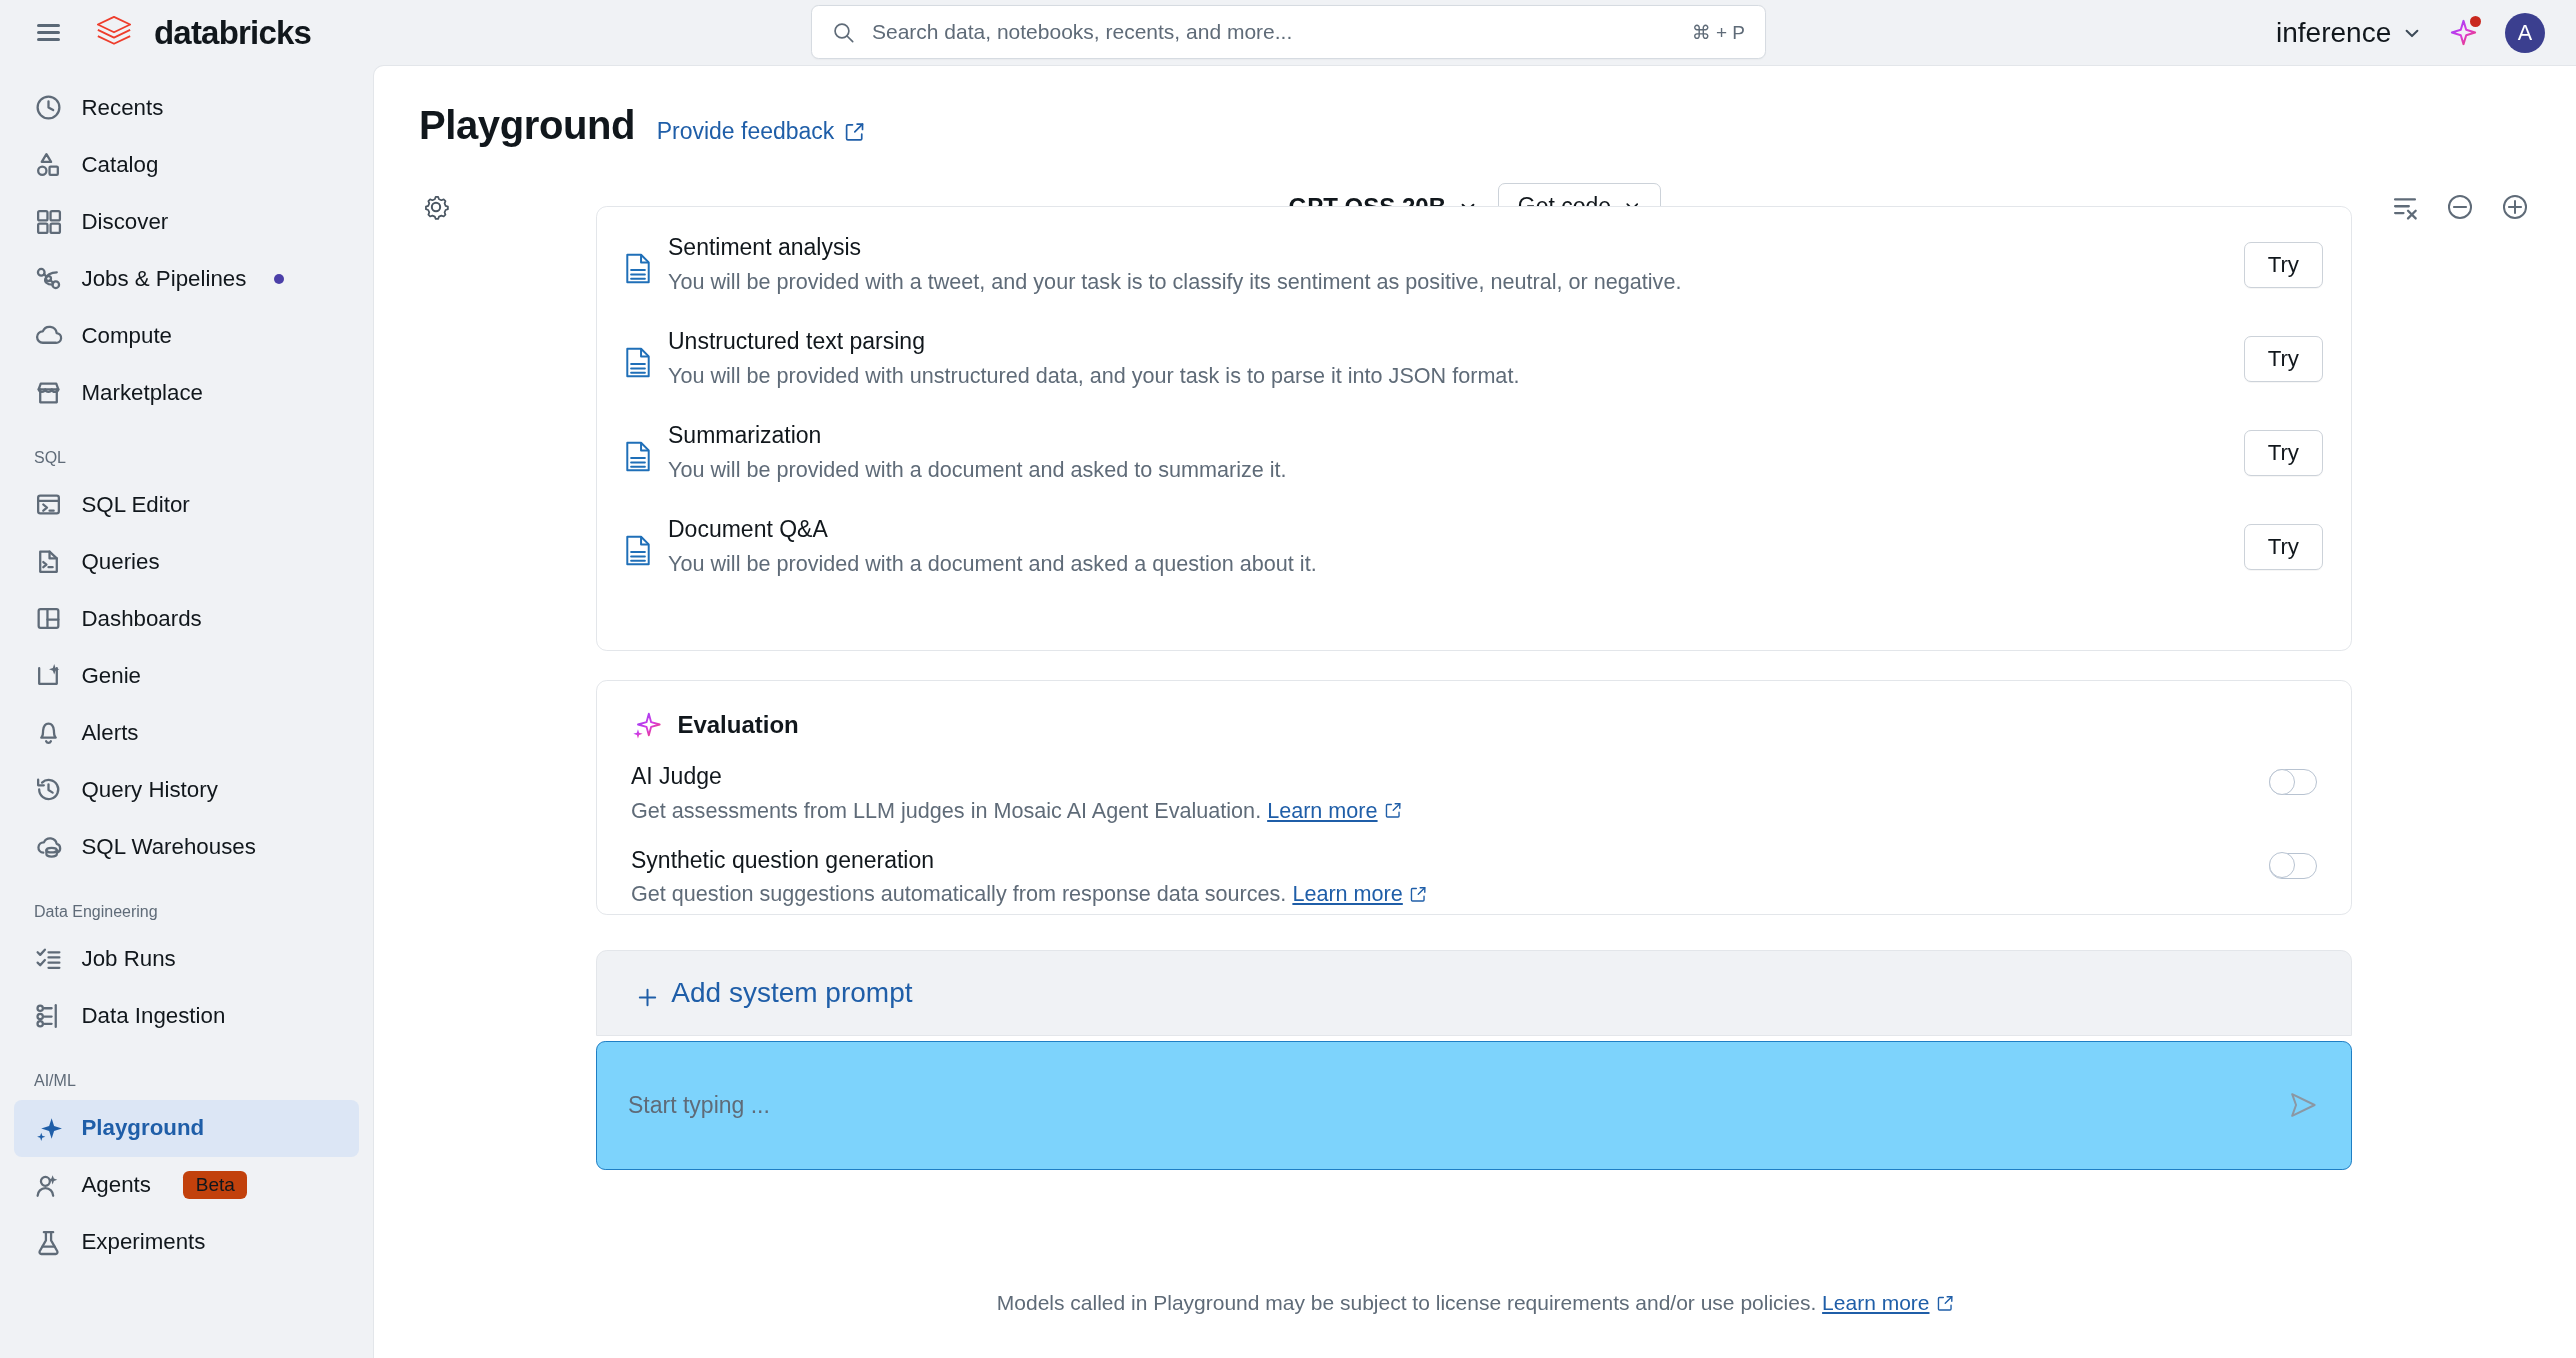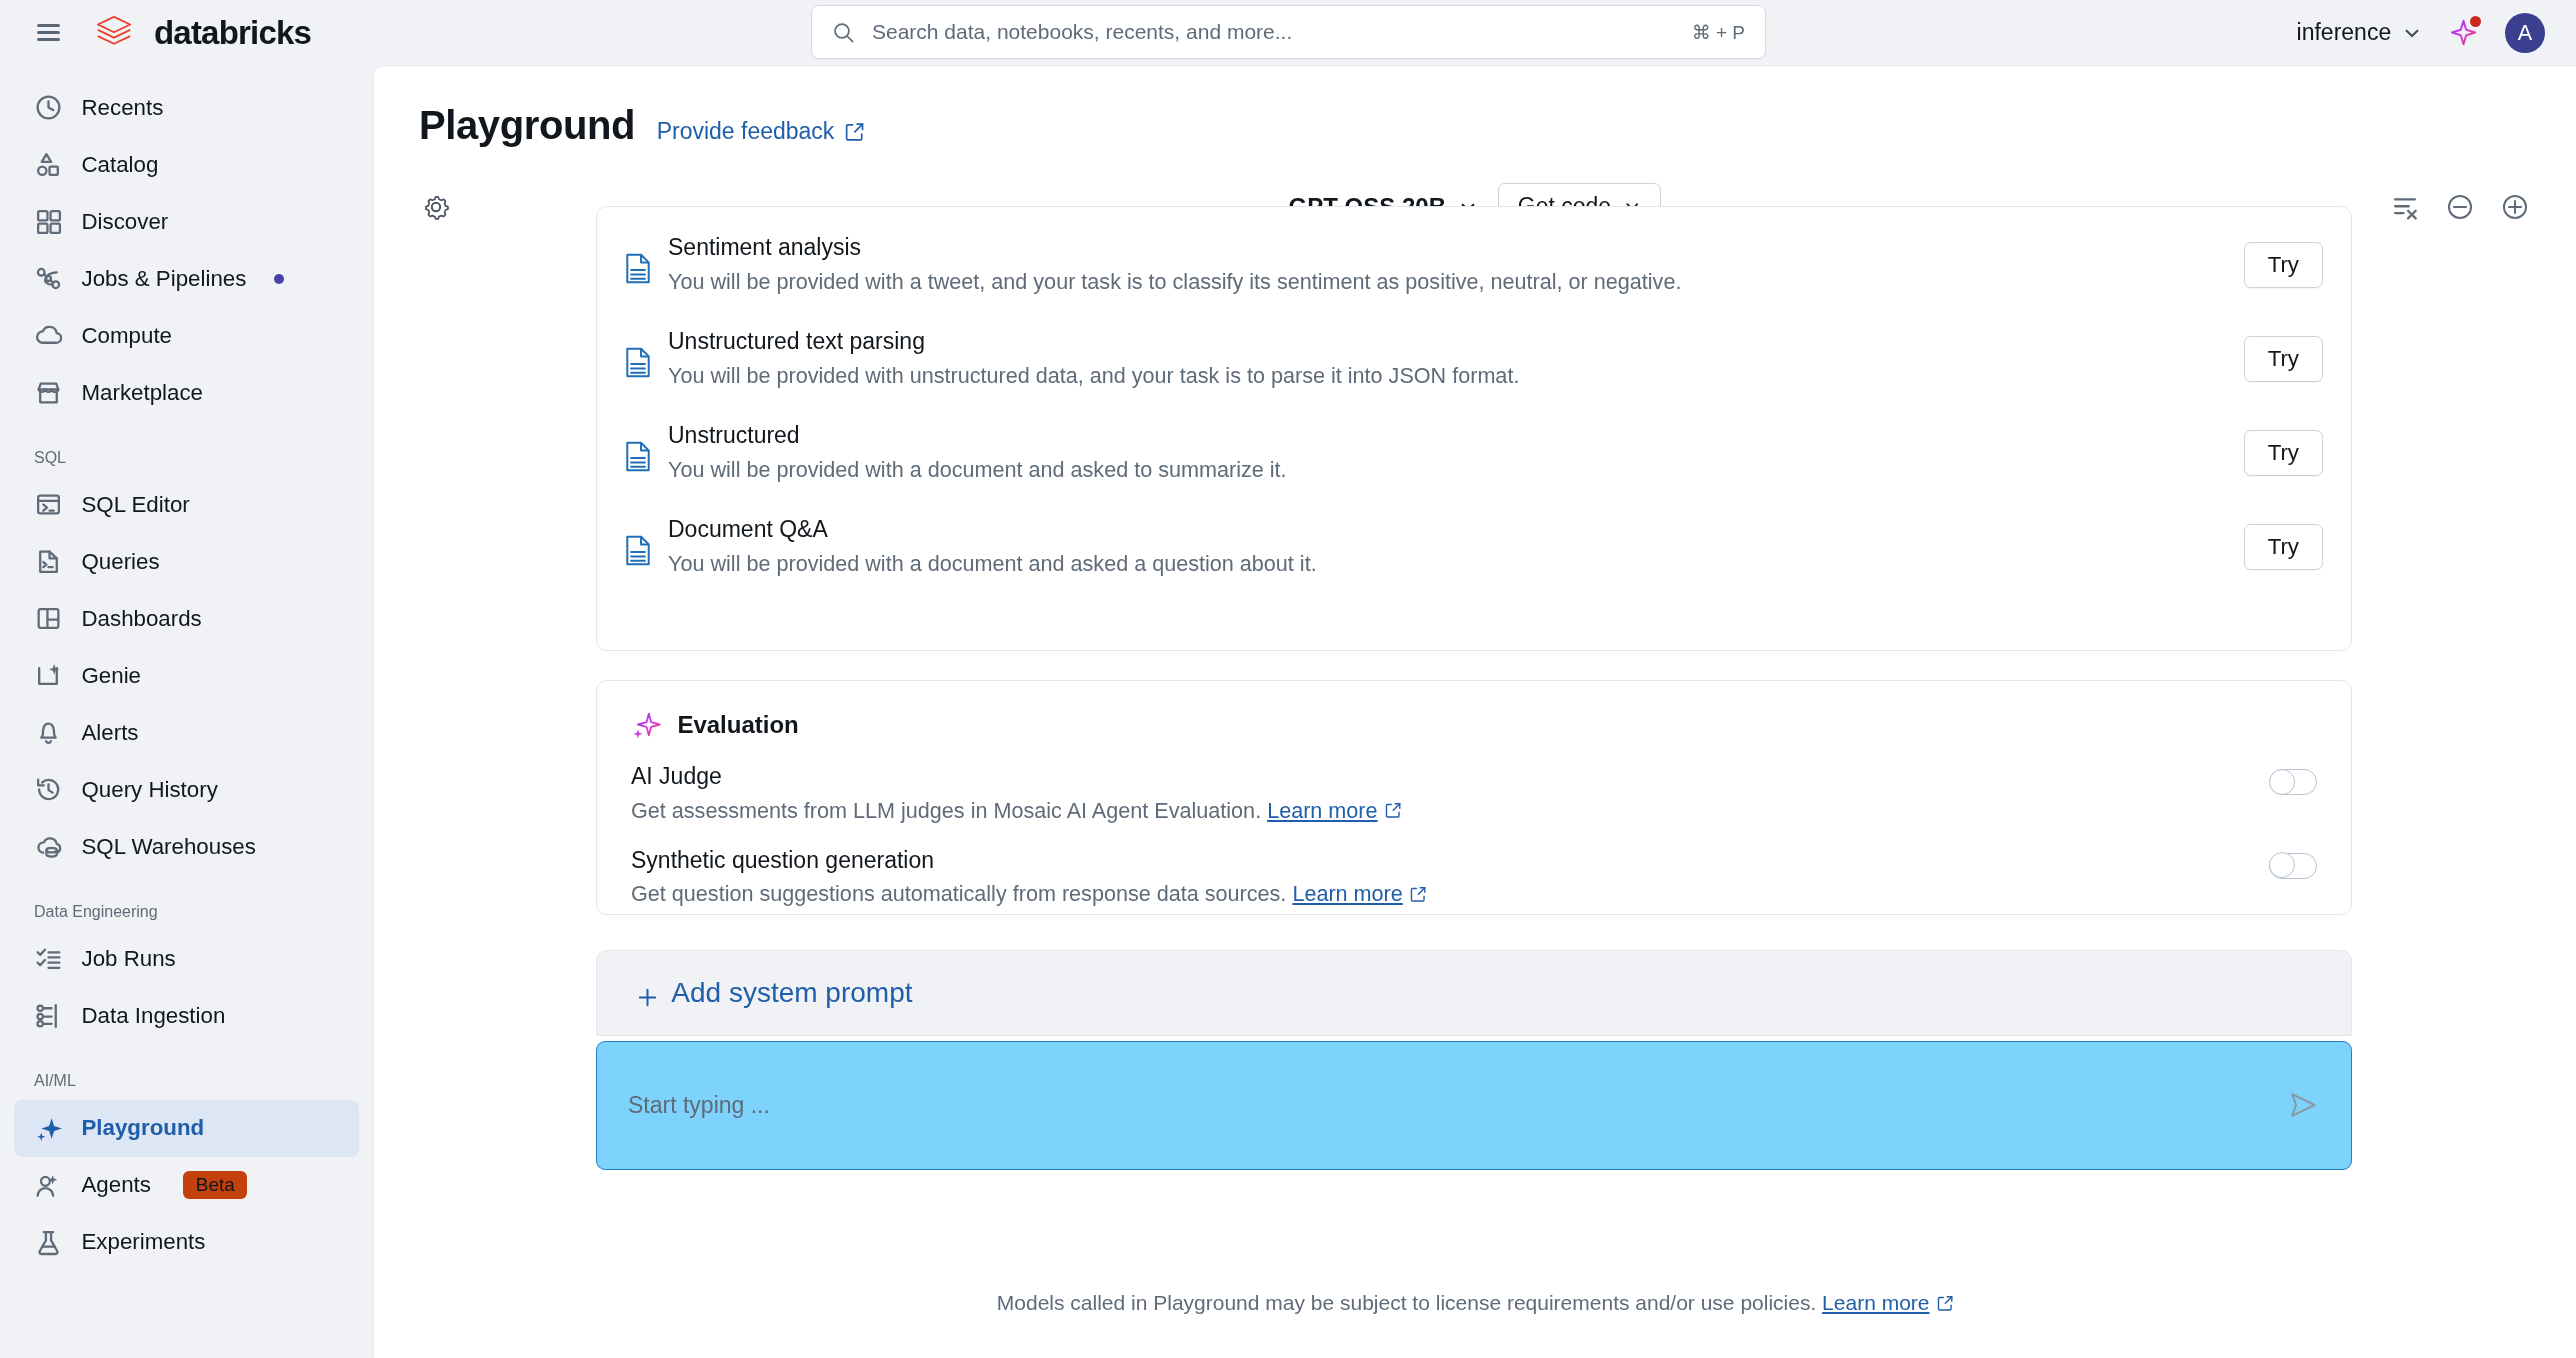--- a/index.html
+++ b/index.html
@@ -45,7 +45,7 @@
 
   .topright { position: absolute; right: 31px; top: 0; height: 65px; display: flex; align-items: center; gap: 26px; }
   .ws-select { display: flex; align-items: center; gap: 10.8px; cursor: pointer; }
-  .ws-name { font-size: 23px; color: #11171c; }
+  .ws-name { font-size: 28px; color: #11171c; }
   .assist-icon { position: relative; width: 31px; height: 31px; cursor: pointer; }
   .assist-dot { position: absolute; right: -2.3px; top: -1.5px; width: 11.6px; height: 11.6px; border-radius: 50%; background: #c9281e; }
   .avatar {

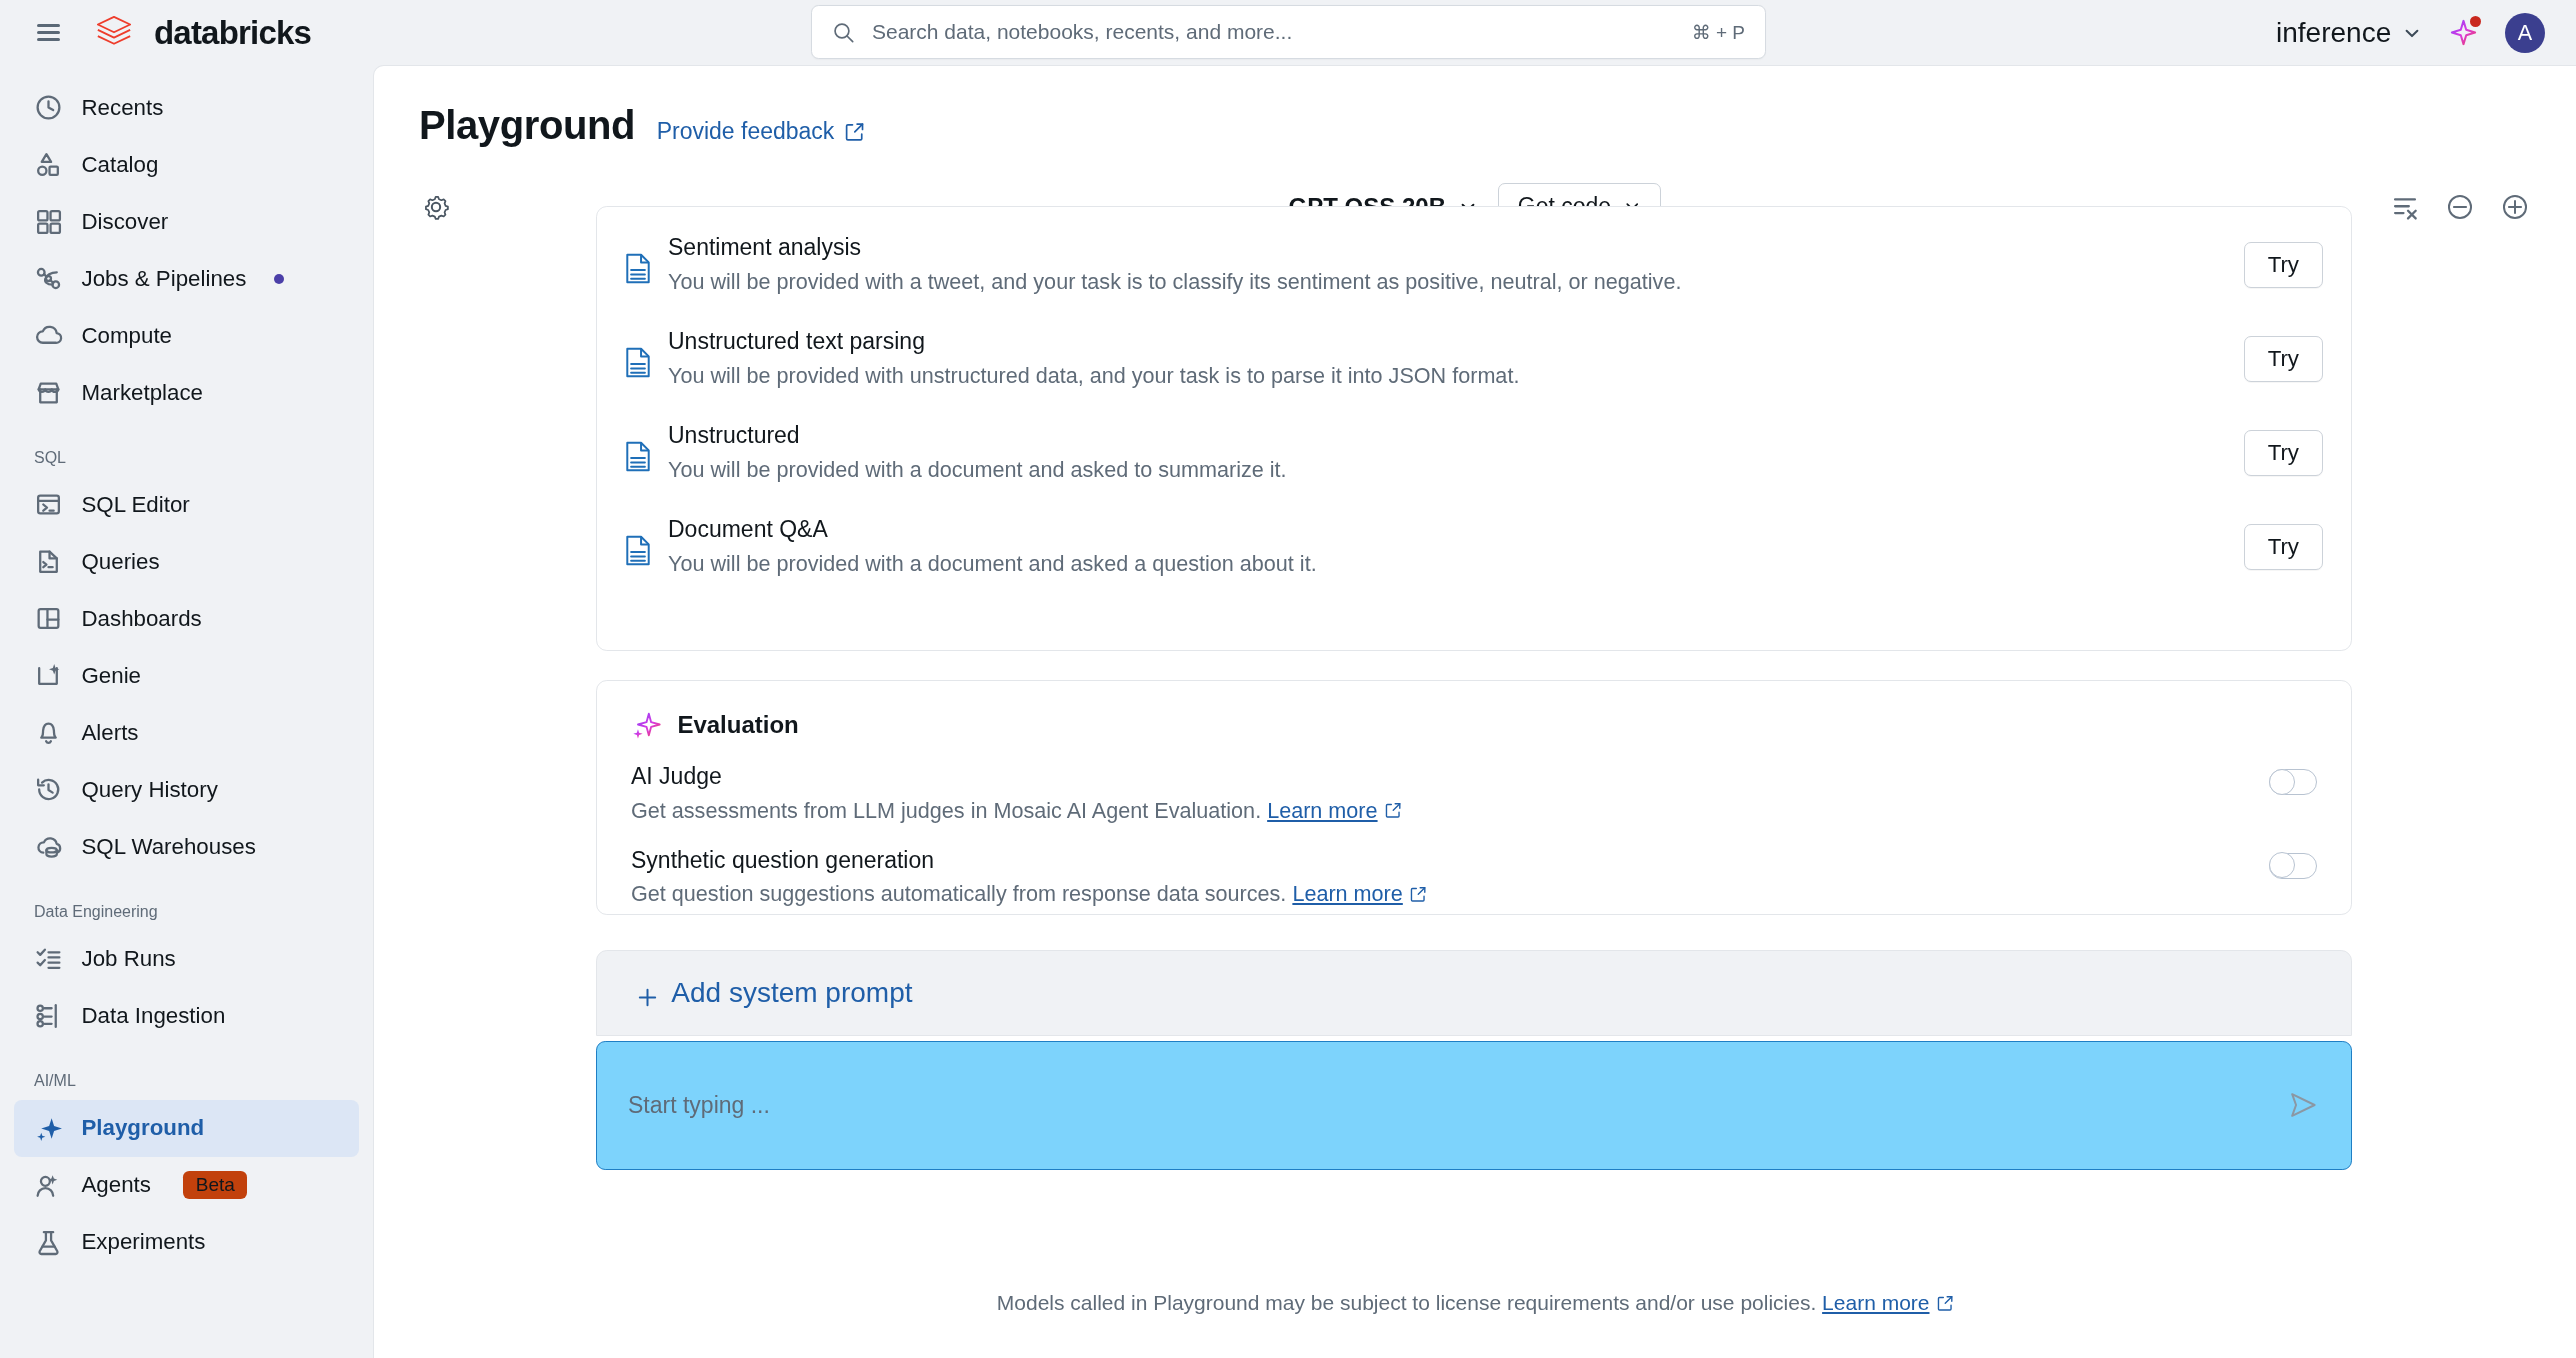--- a/index.html
+++ b/index.html
@@ -552,7 +552,7 @@
   </g>
             </svg></span>
      <div class="task-text">
-       <div class="task-title">Unstructured</div>
+       <div class="task-title">Summarization</div>
        <div class="task-desc">You will be provided with a document and asked to summarize it.</div>
      </div>
      <button class="try-btn">Try</button>

